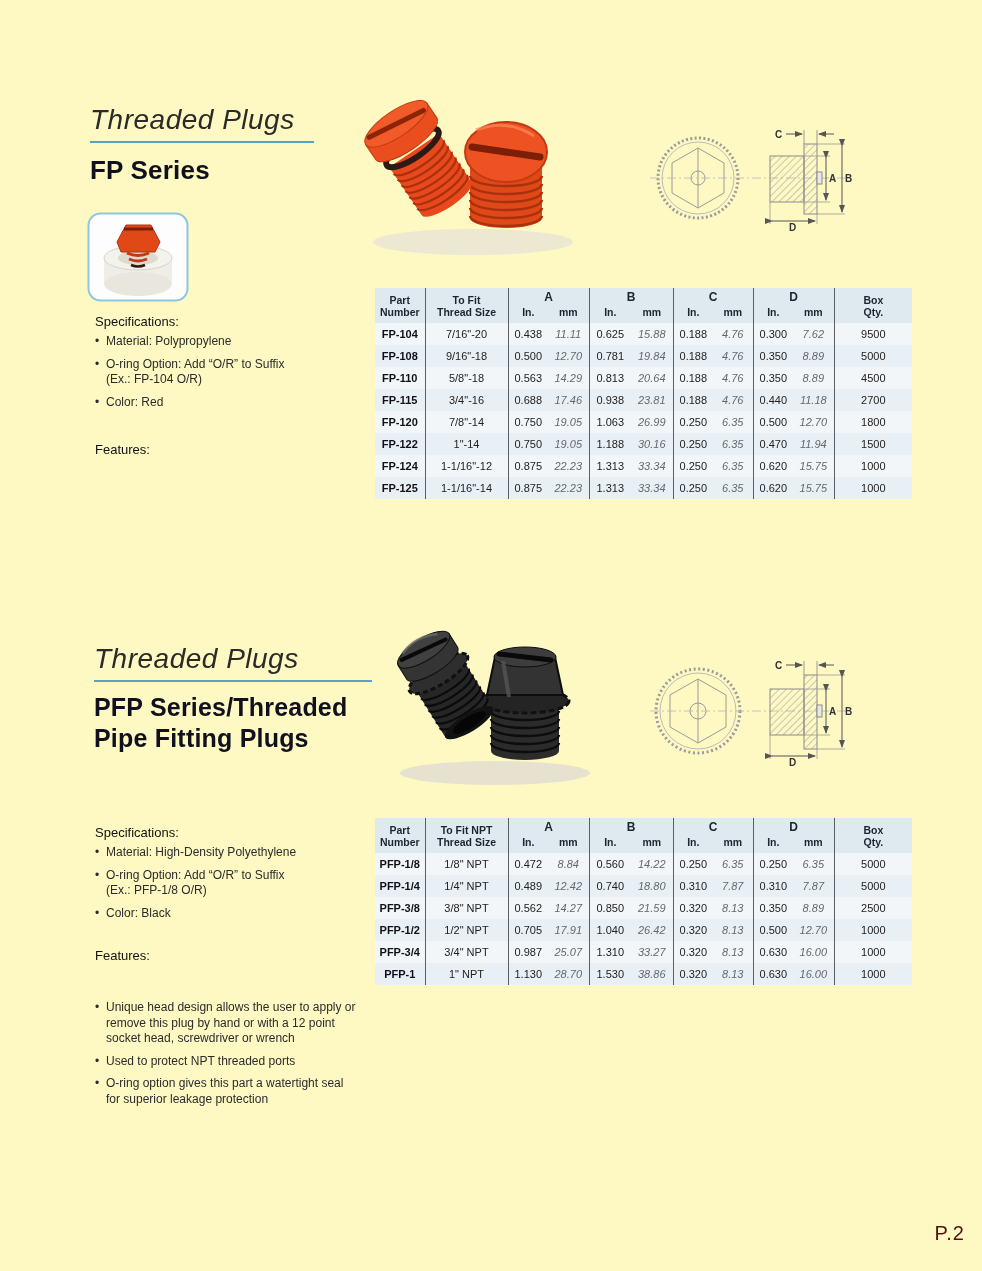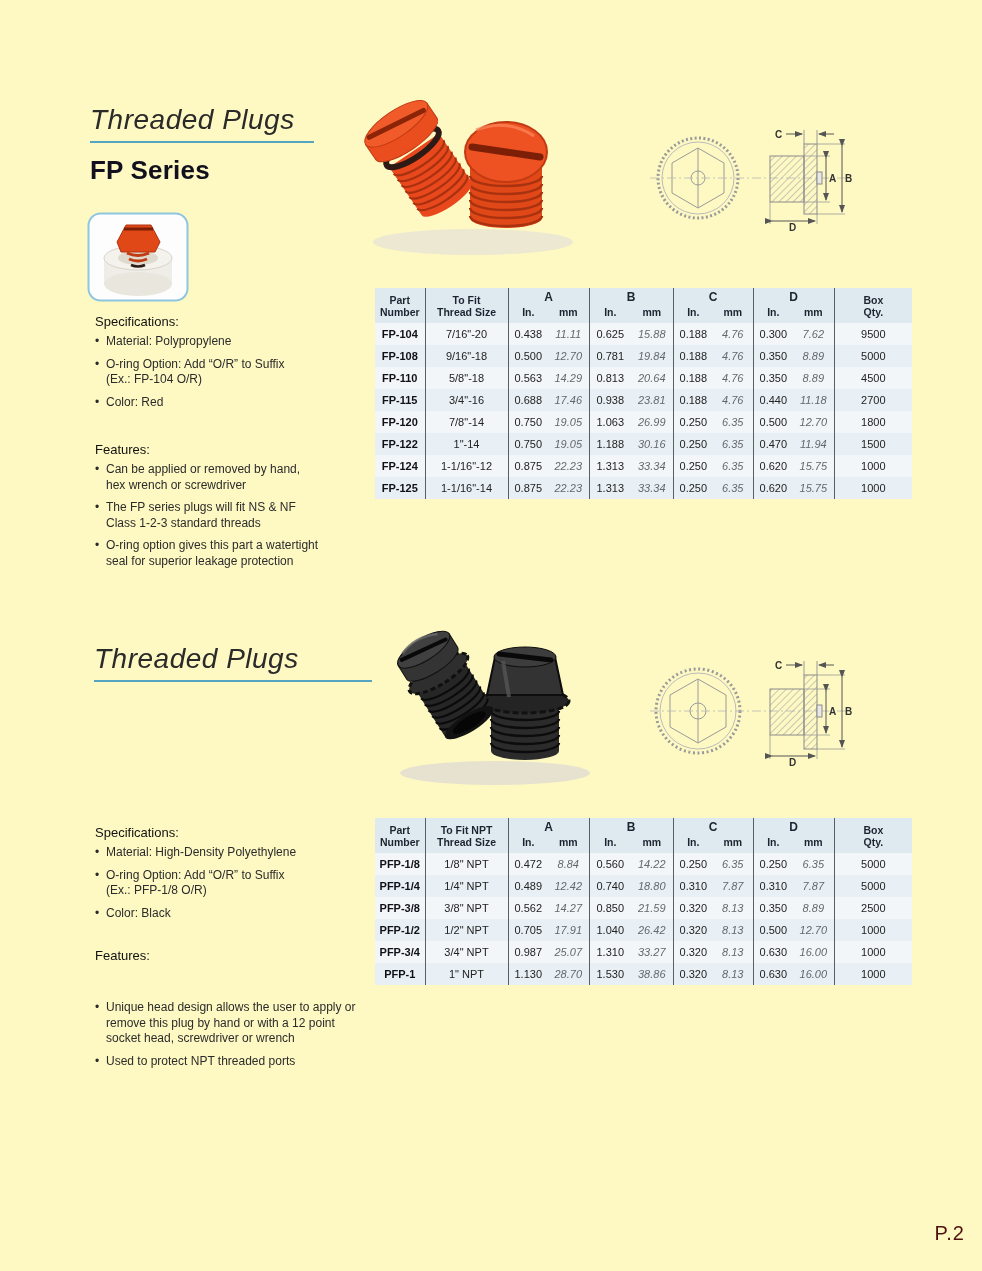--- a/index.html
+++ b/index.html
@@ -77,14 +77,6 @@
     </ul>
 
   <div class="subhead" style="left:95px; top:442px;">Features:</div>
-  <ul class="bullets" style="left:95px; top:462px;">
-      <li>Can be applied or removed by hand,
-hex wrench or screwdriver</li>
-      <li>The FP series plugs will fit NS &amp; NF
-Class 1-2-3 standard threads</li>
-      <li>O-ring option gives this part a watertight
-seal for superior leakage protection</li>
-    </ul>
 
   <div class="abs" style="left:348px; top:90px;">
     <svg width="240" height="170" viewBox="0 0 240 170">

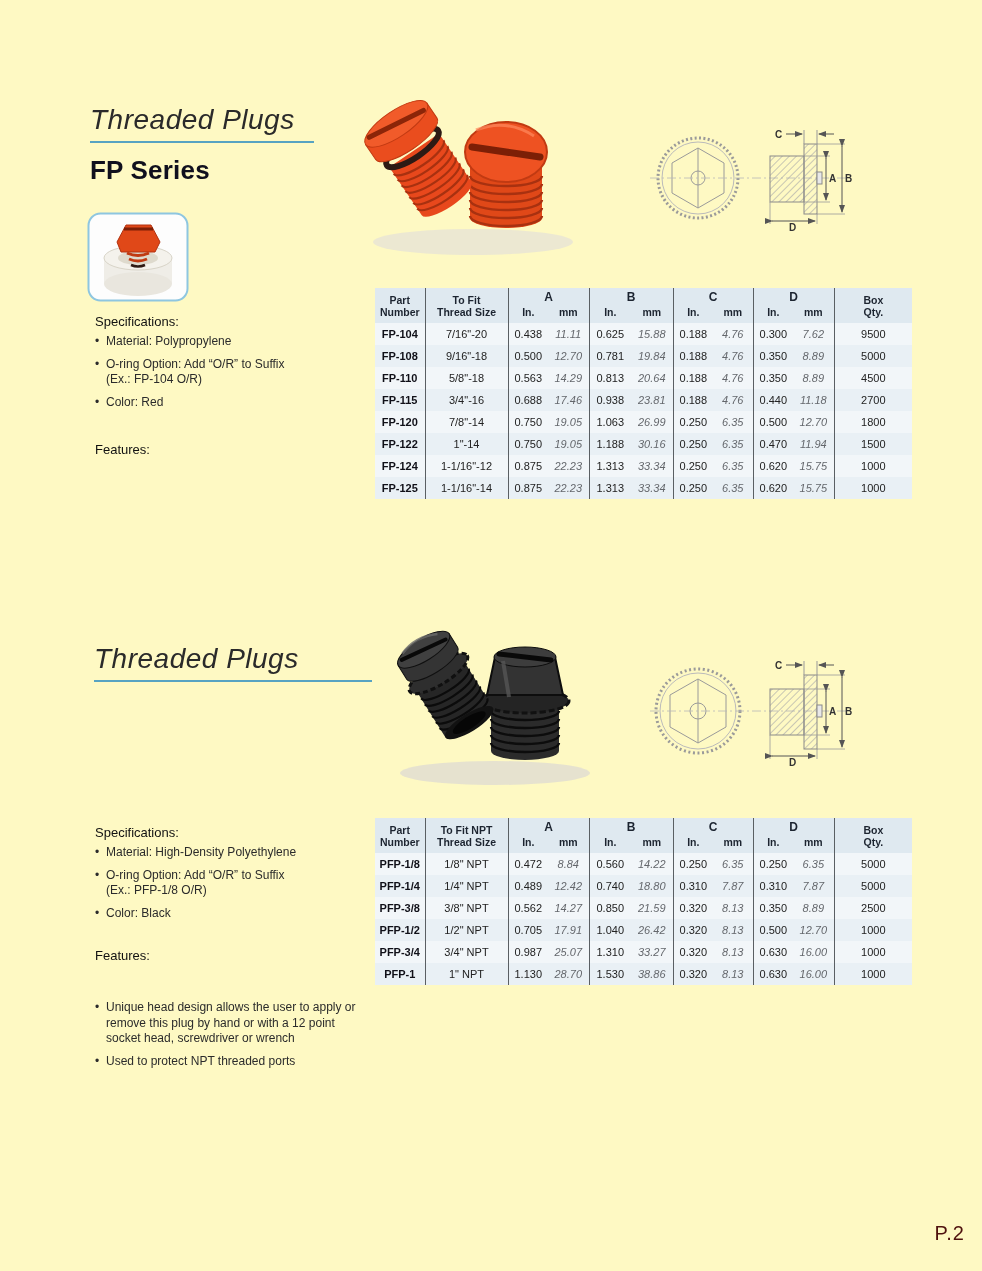--- a/index.html
+++ b/index.html
@@ -304,6 +304,8 @@
   </div>
 
   <div class="eyebrow" style="left:94px; top:643px; width:278px;">Threaded Plugs</div>
+  <div class="series-title" style="left:94px; top:692px; font-size:25px;">PFP Series/Threaded
+Pipe Fitting Plugs</div>
 
   <div class="subhead" style="left:95px; top:825px;">Specifications:</div>
   <ul class="bullets" style="left:95px; top:845px; width:280px;">

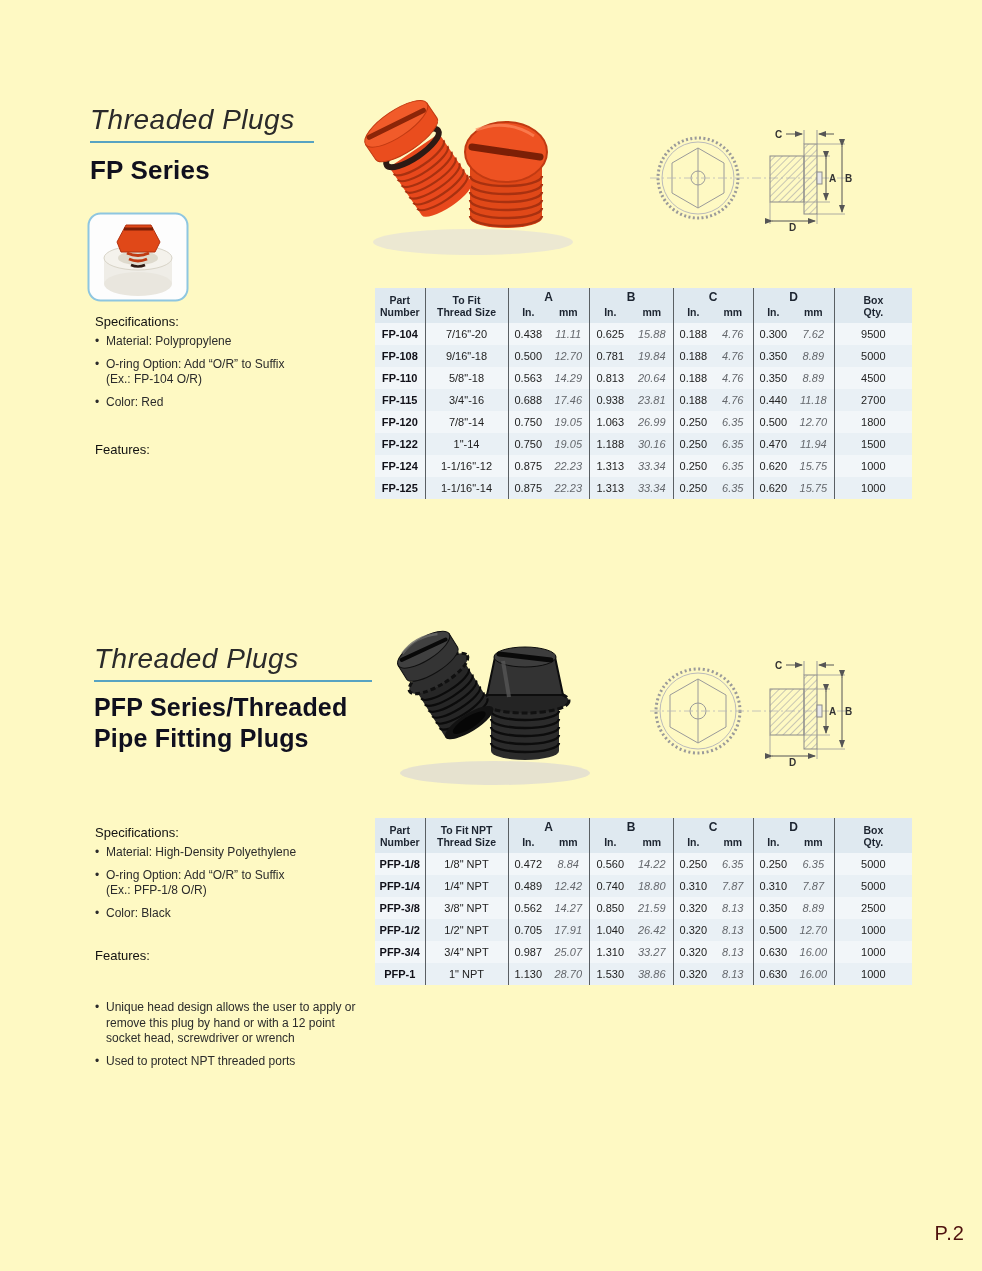--- a/index.html
+++ b/index.html
@@ -321,6 +321,8 @@
 remove this plug by hand or with a 12 point
 socket head, screwdriver or wrench</li>
       <li>Used to protect NPT threaded ports</li>
+      <li>O-ring option gives this part a watertight seal
+for superior leakage protection</li>
     </ul>
 
   <div class="abs" style="left:383px; top:615px;">

